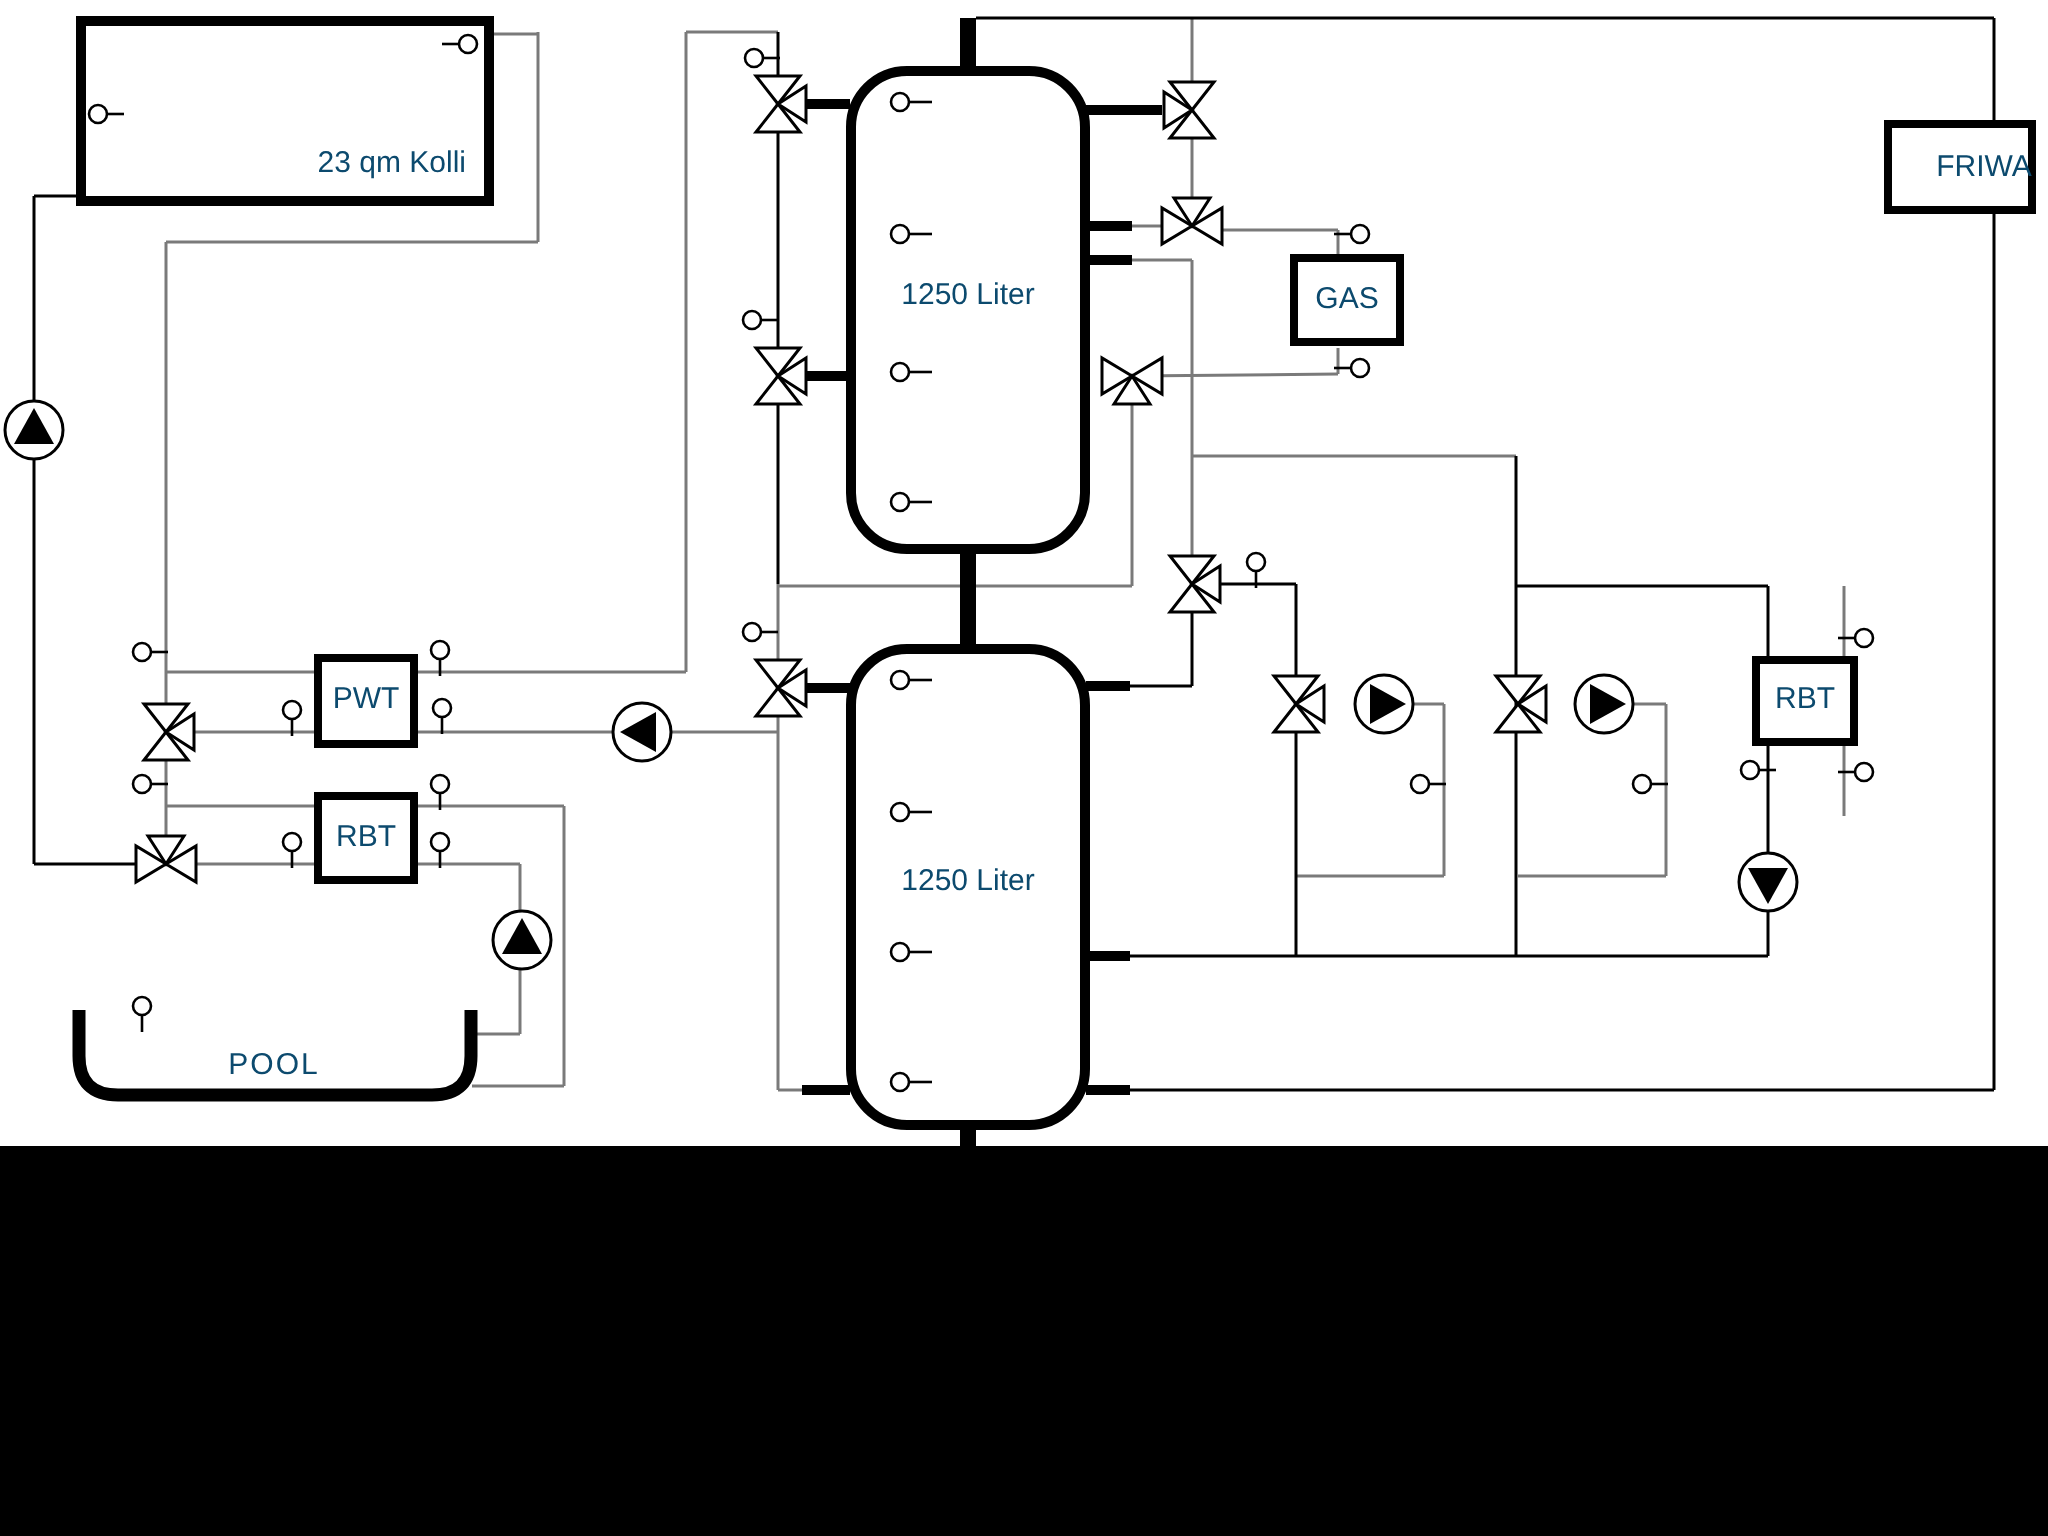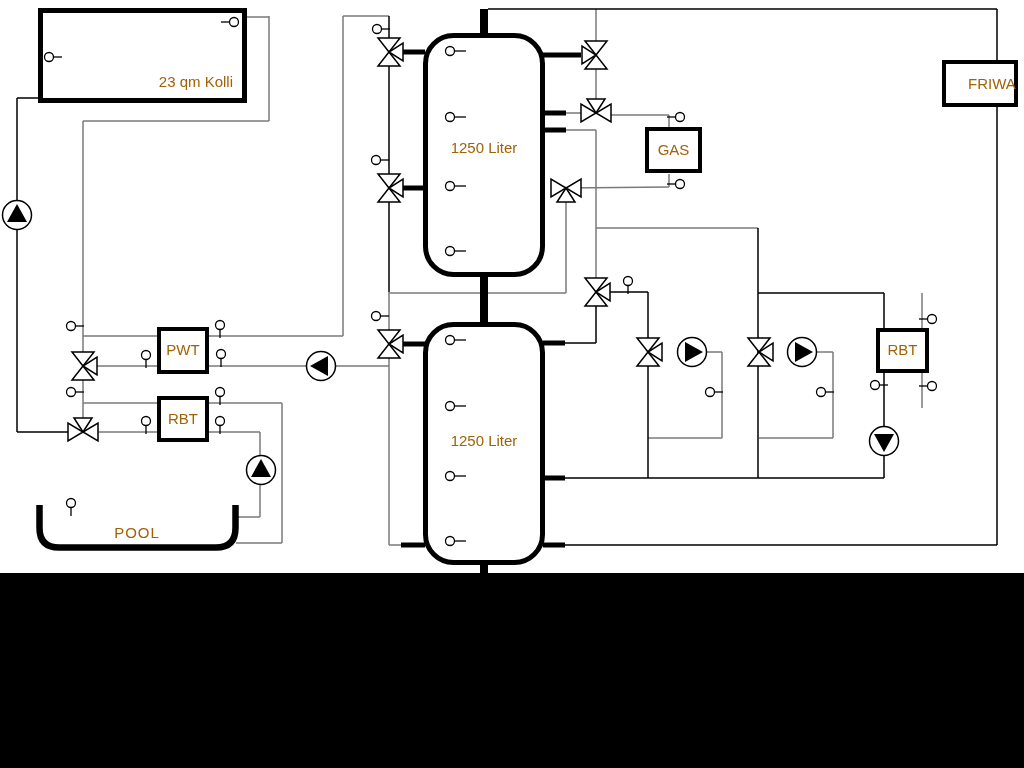--- a/index.html
+++ b/index.html
@@ -6,7 +6,7 @@
   #stage{position:relative;width:1024px;height:768px;background:#fff;overflow:hidden;
          font-family:"Liberation Sans",sans-serif;}
   #piping{position:absolute;left:0;top:0;}
-  .lbl{position:absolute;color:#a16207;font-size:15px;line-height:16px;white-space:nowrap;}
+  .lbl{position:absolute;color:#0c4a6e;font-size:15px;line-height:16px;white-space:nowrap;}
   .lbl.center{text-align:center;}
   .lbl.right{text-align:right;}
   #band{position:absolute;left:0;top:573px;width:1024px;height:195px;background:#000;}

